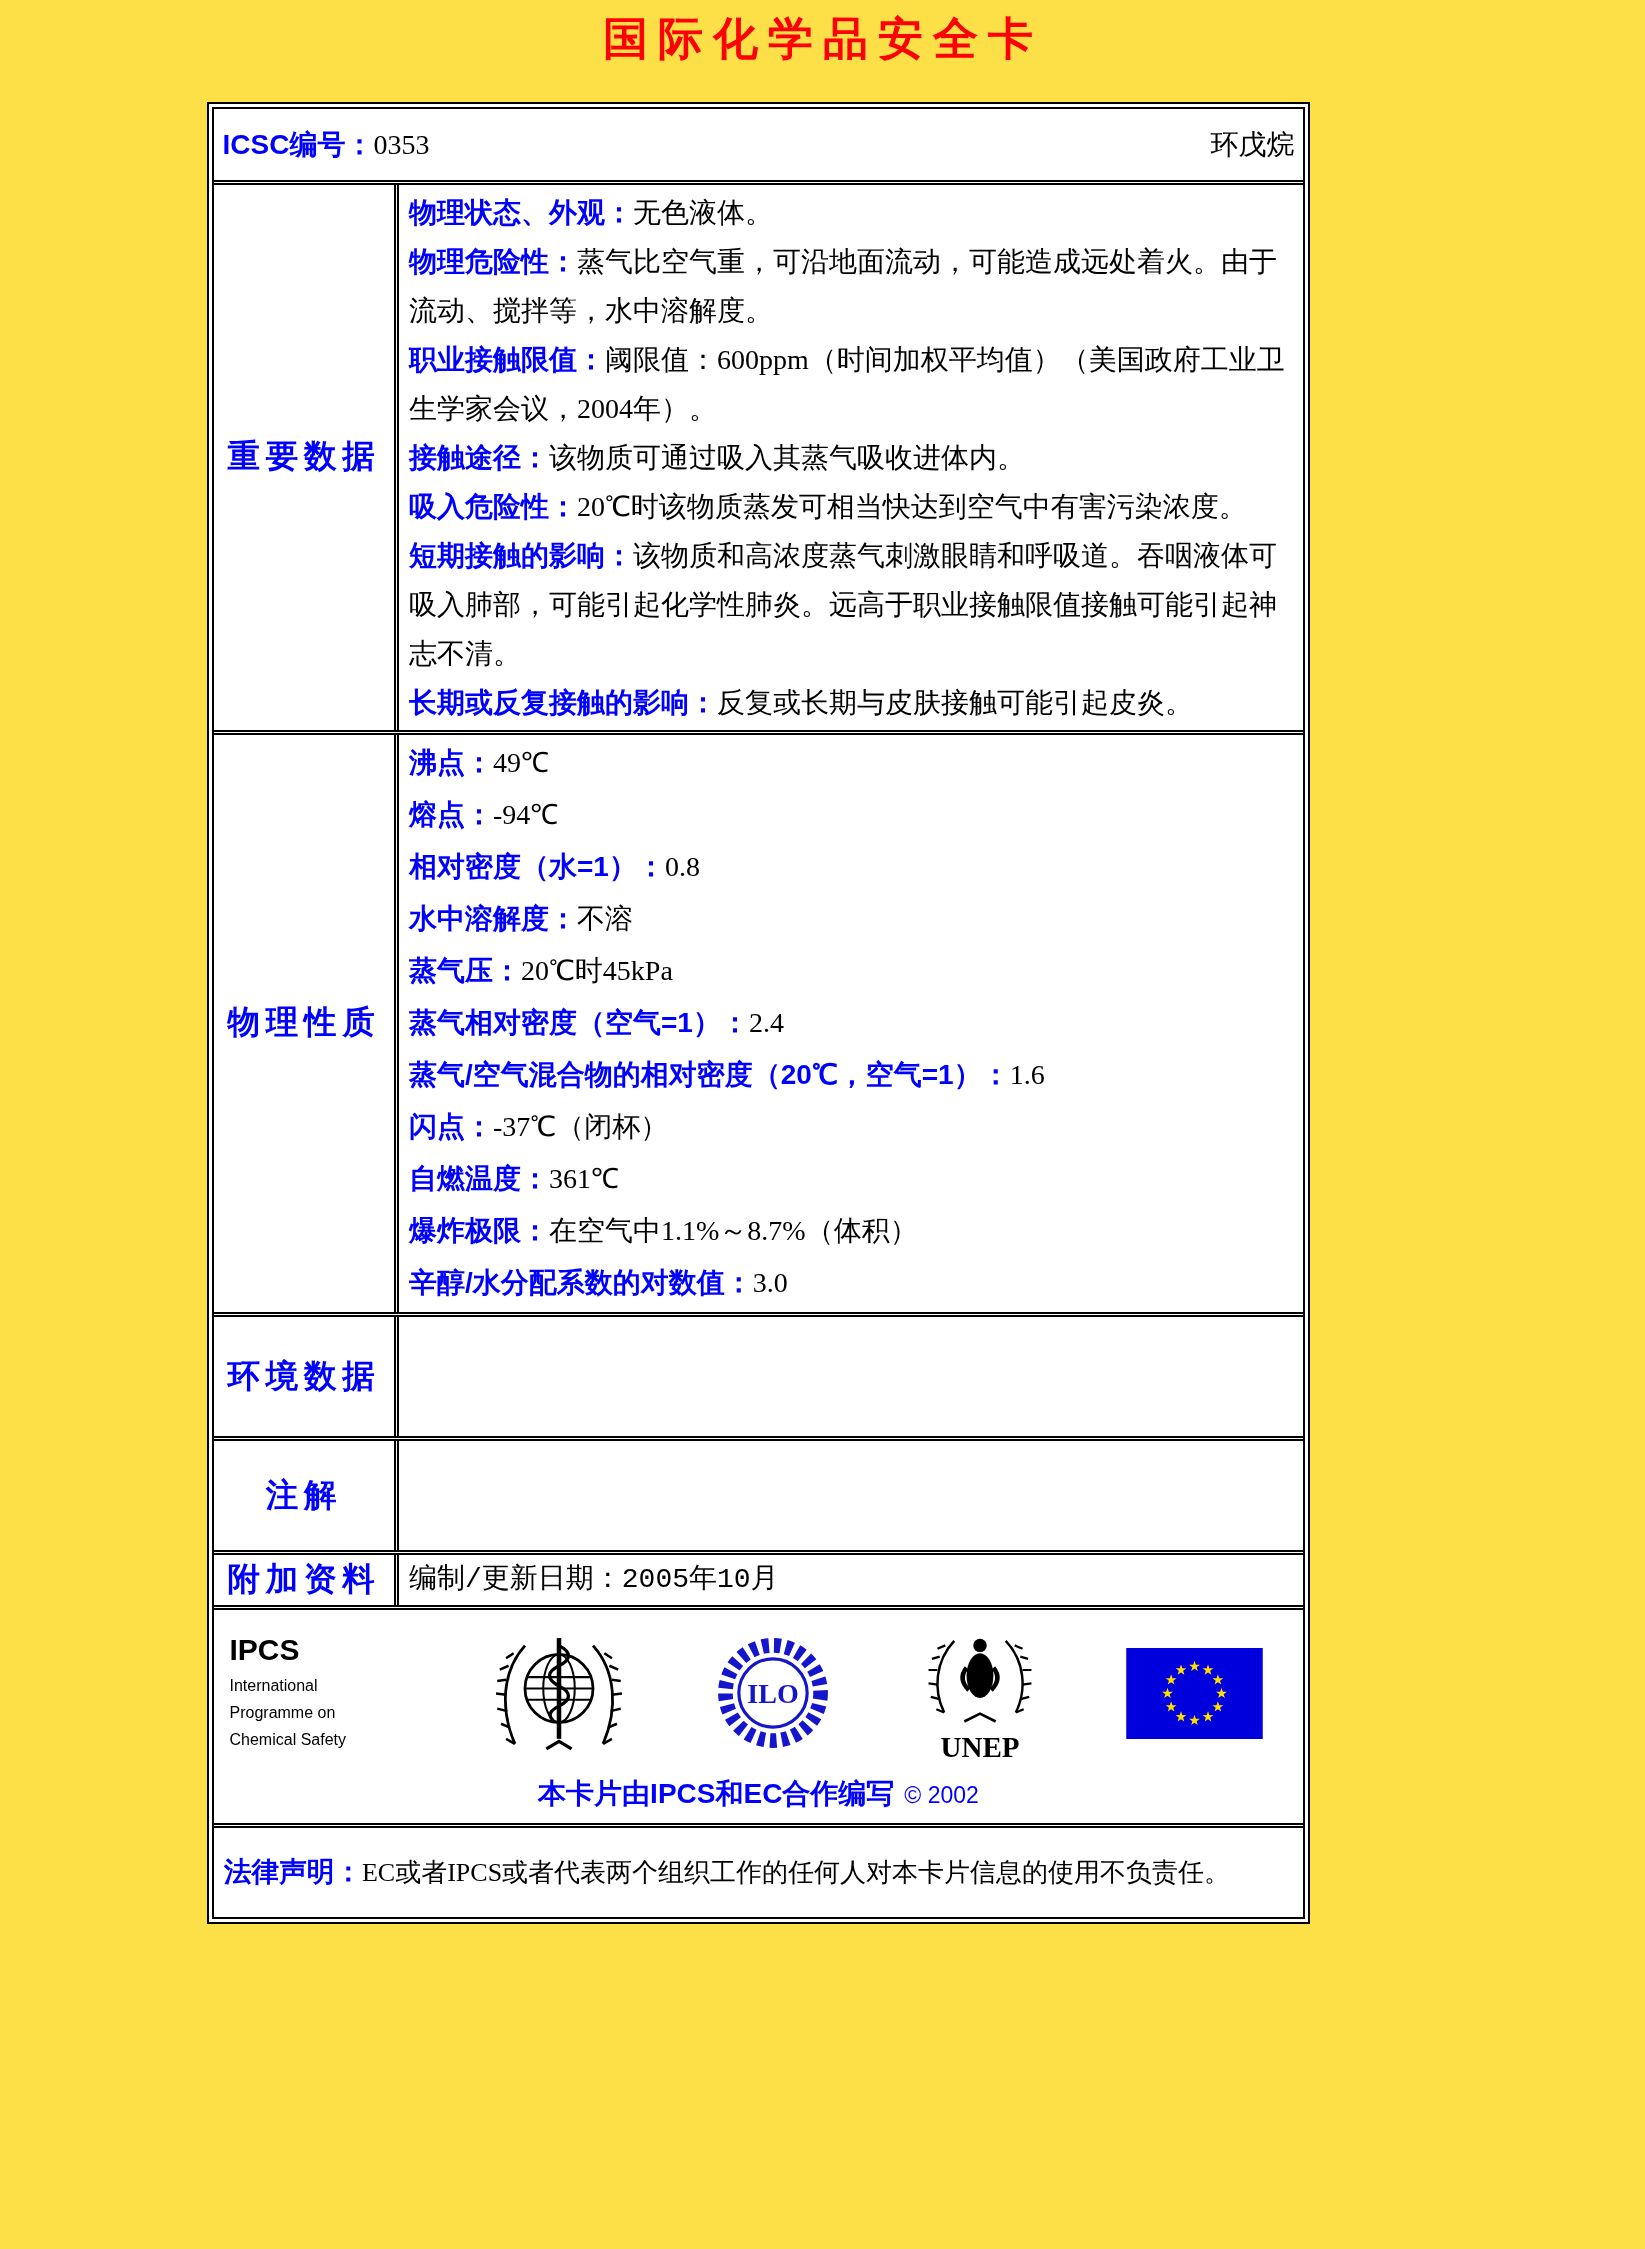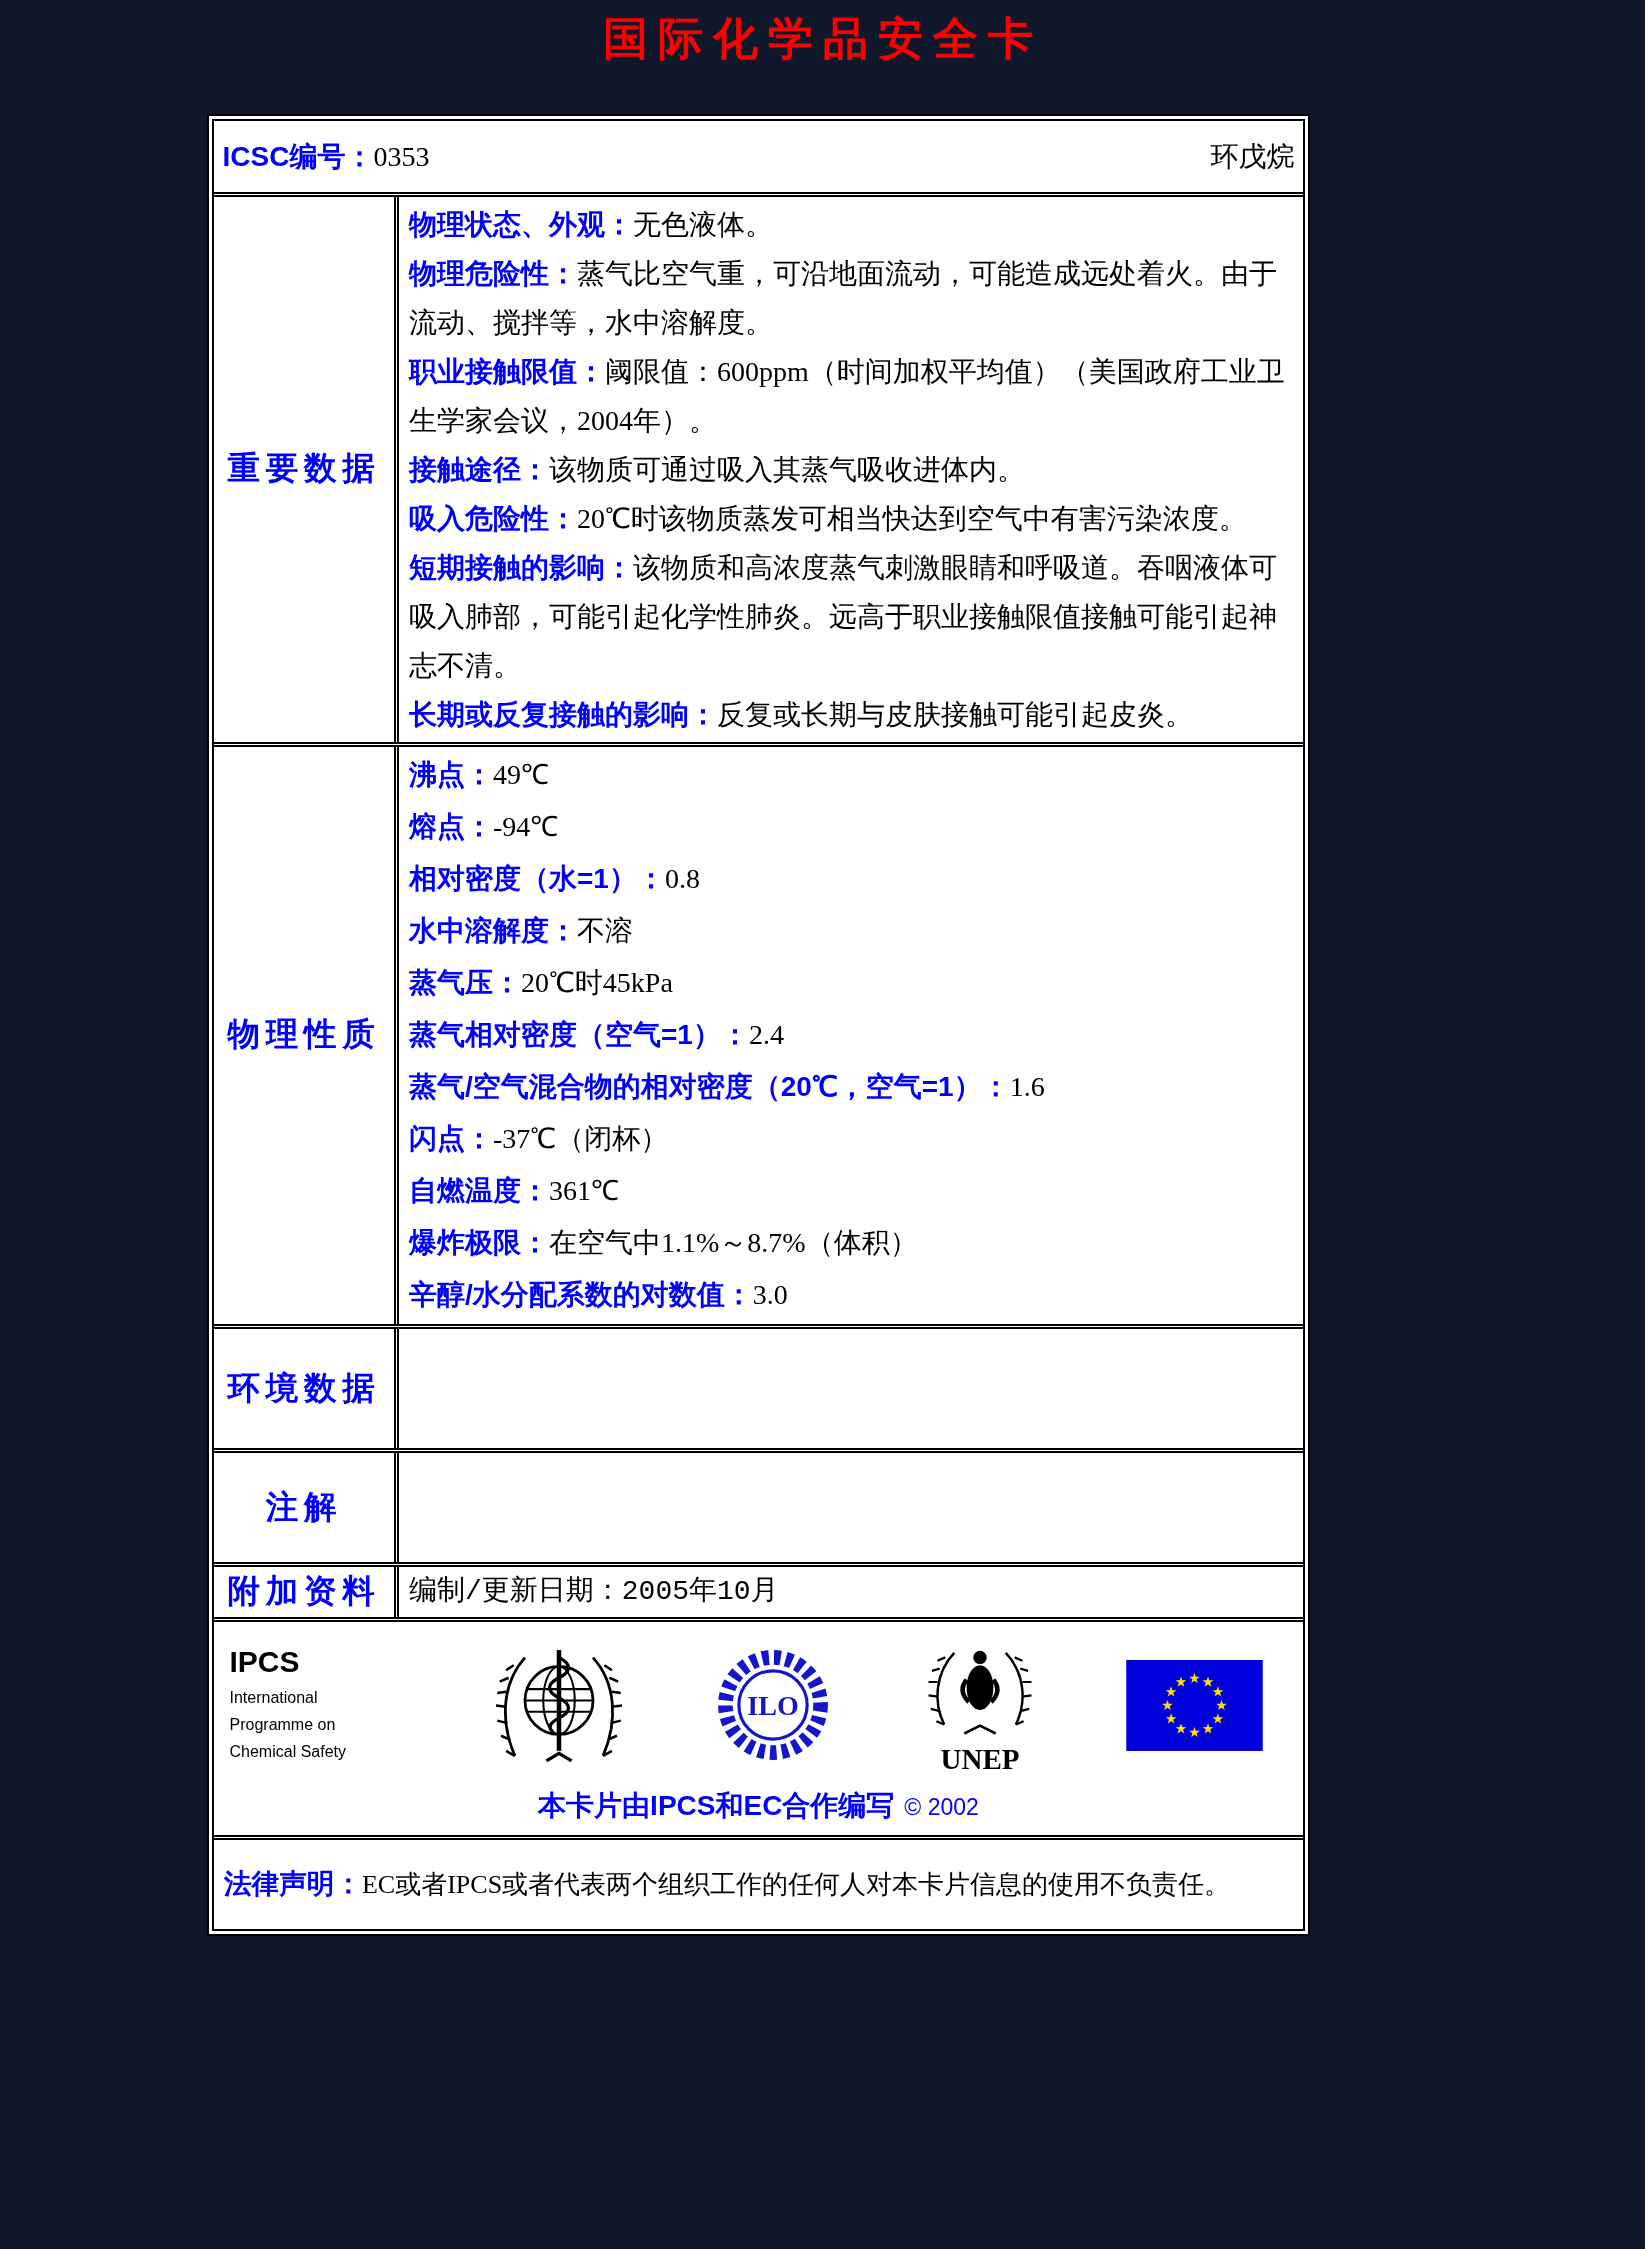--- a/index.html
+++ b/index.html
@@ -5,7 +5,7 @@
   * { margin:0; padding:0; box-sizing:border-box; }
   html,body { background:#ffffff; }
   .page {
-    position:relative; width:1646px; height:2250px; background:#0f172a;
+    position:relative; width:1646px; height:2250px; background:#fde047;
     font-family:"Liberation Serif", serif; color:#000;
   }
   .doc-title {

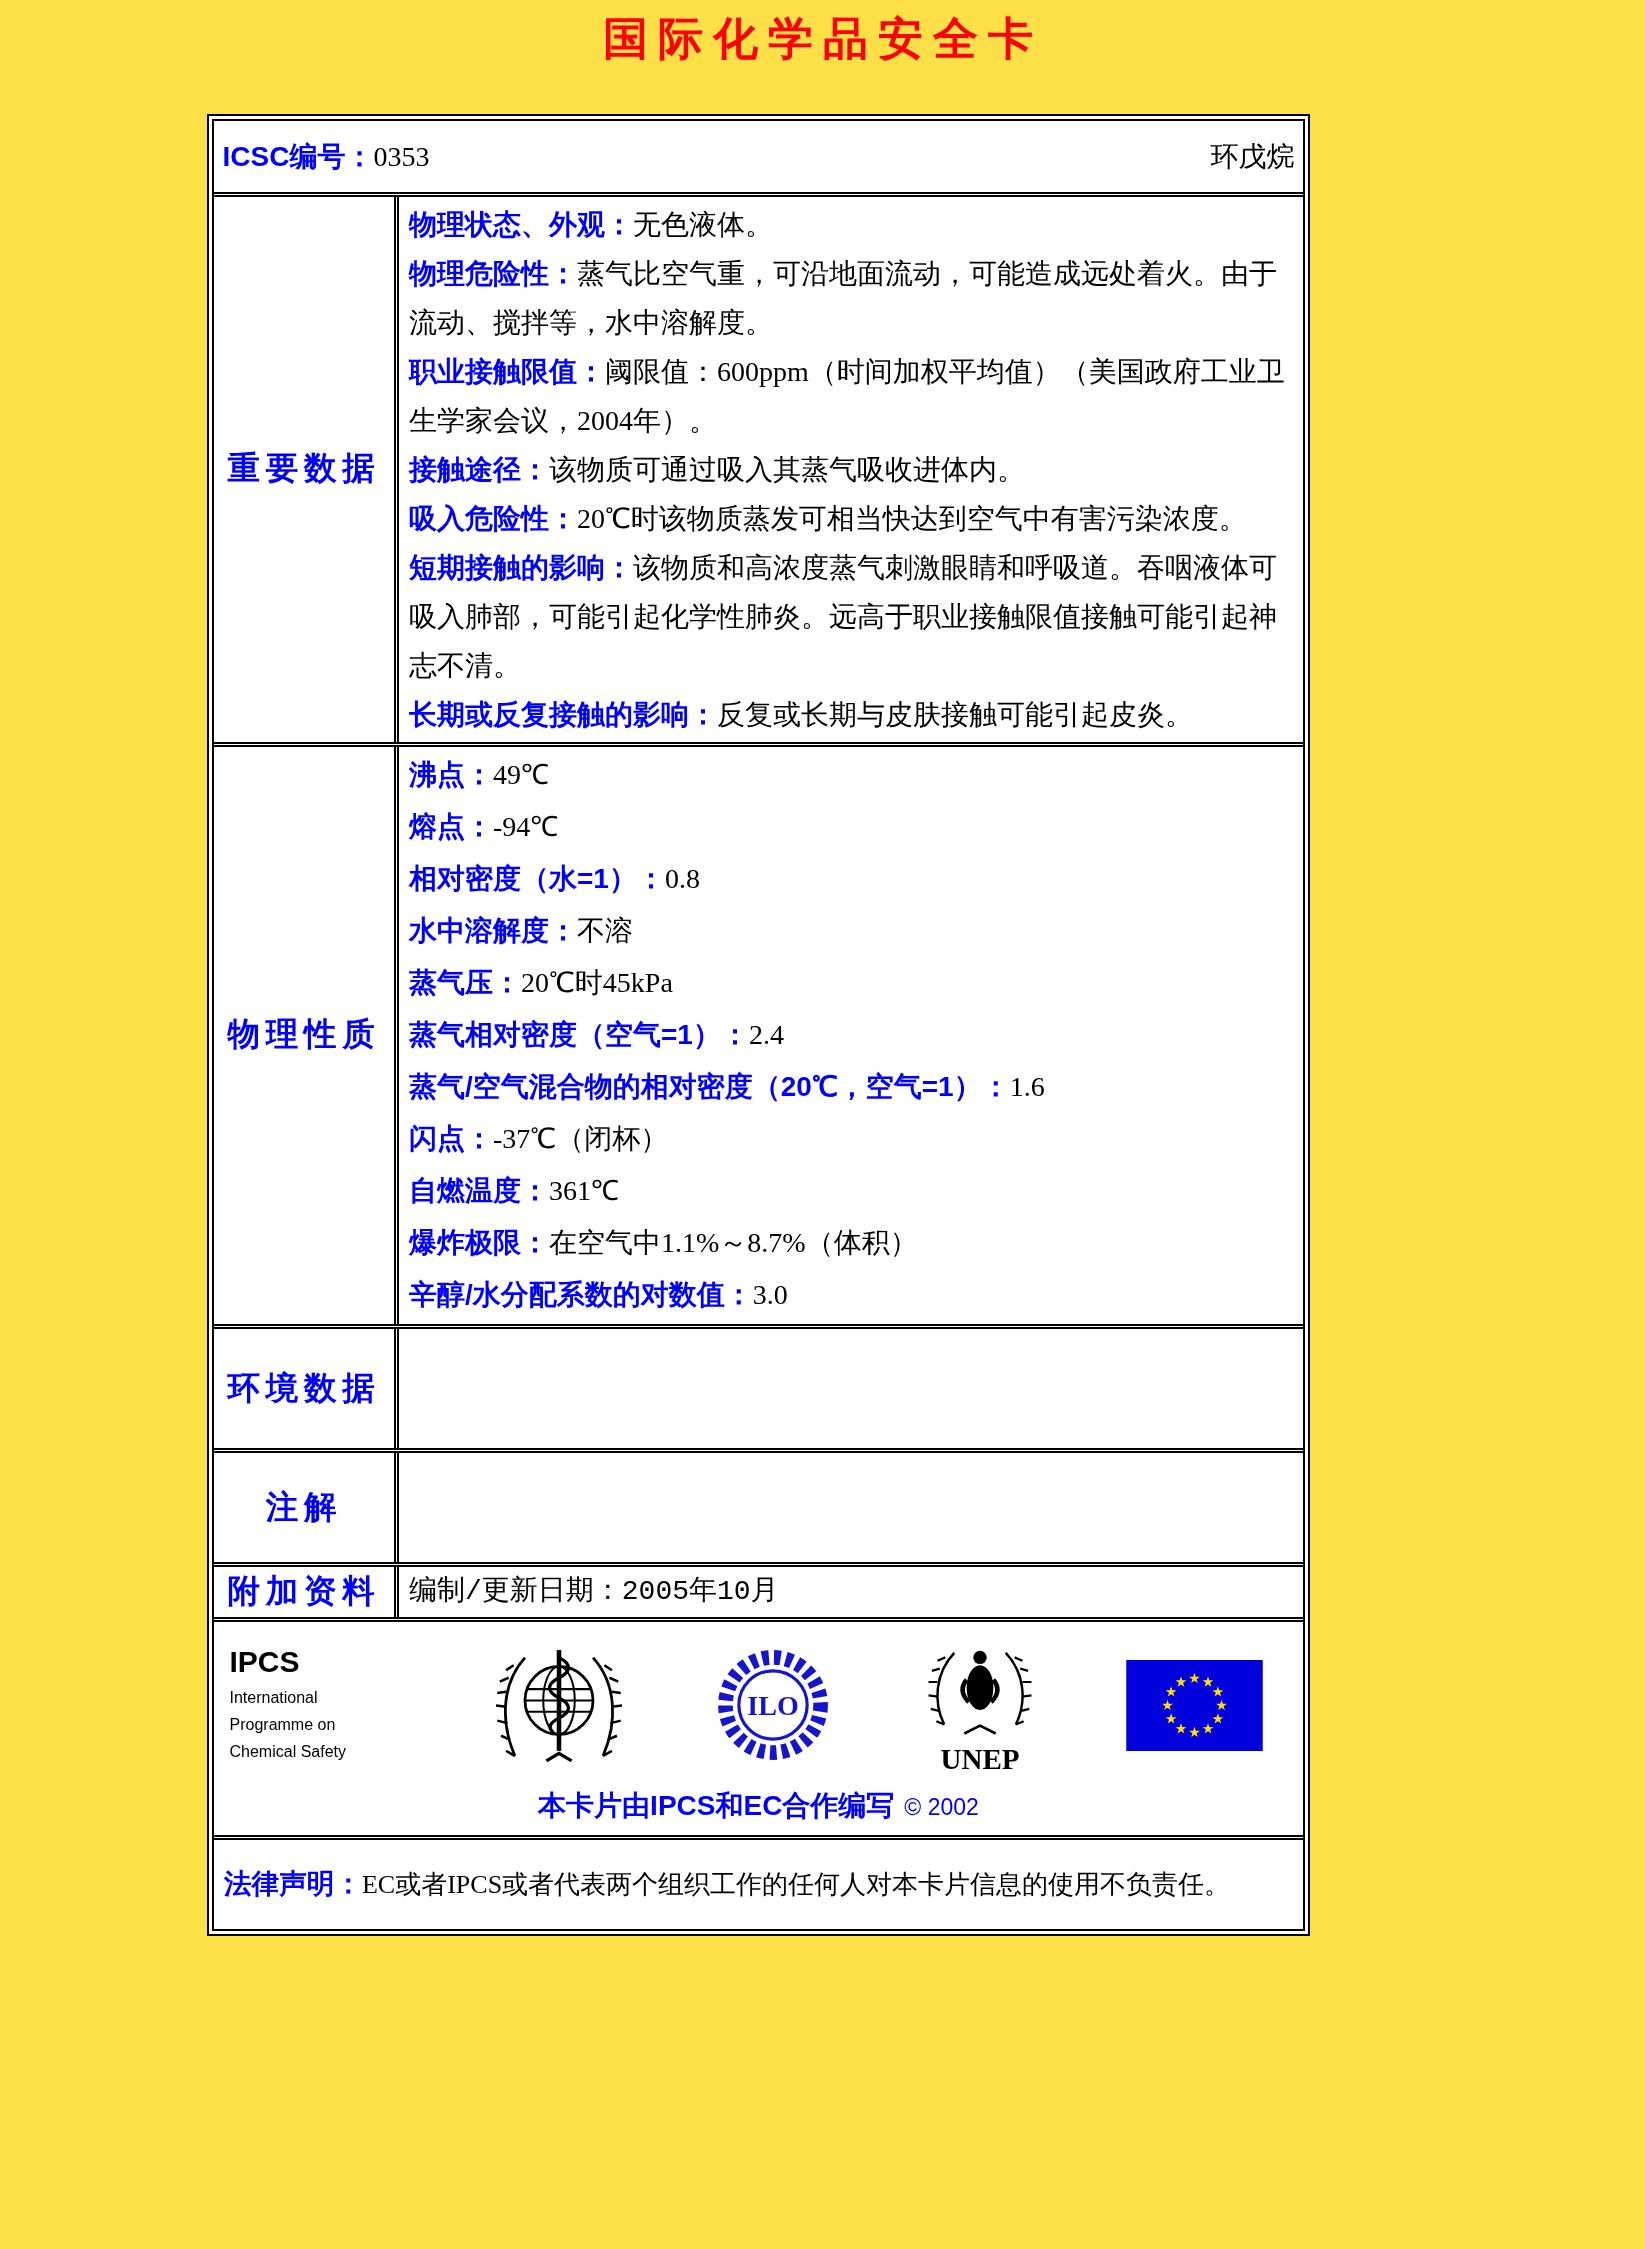--- a/index.html
+++ b/index.html
@@ -15,7 +15,7 @@
     font-family:"Liberation Serif", serif;
   }
   .card {
-    position:absolute; left:207px; top:114px; width:1103px;
+    position:absolute; left:207px; top:102px; width:1103px;
     border:7px double #000; background:#fff;
   }
   .row { display:flex; border-bottom:5px double #000; }

